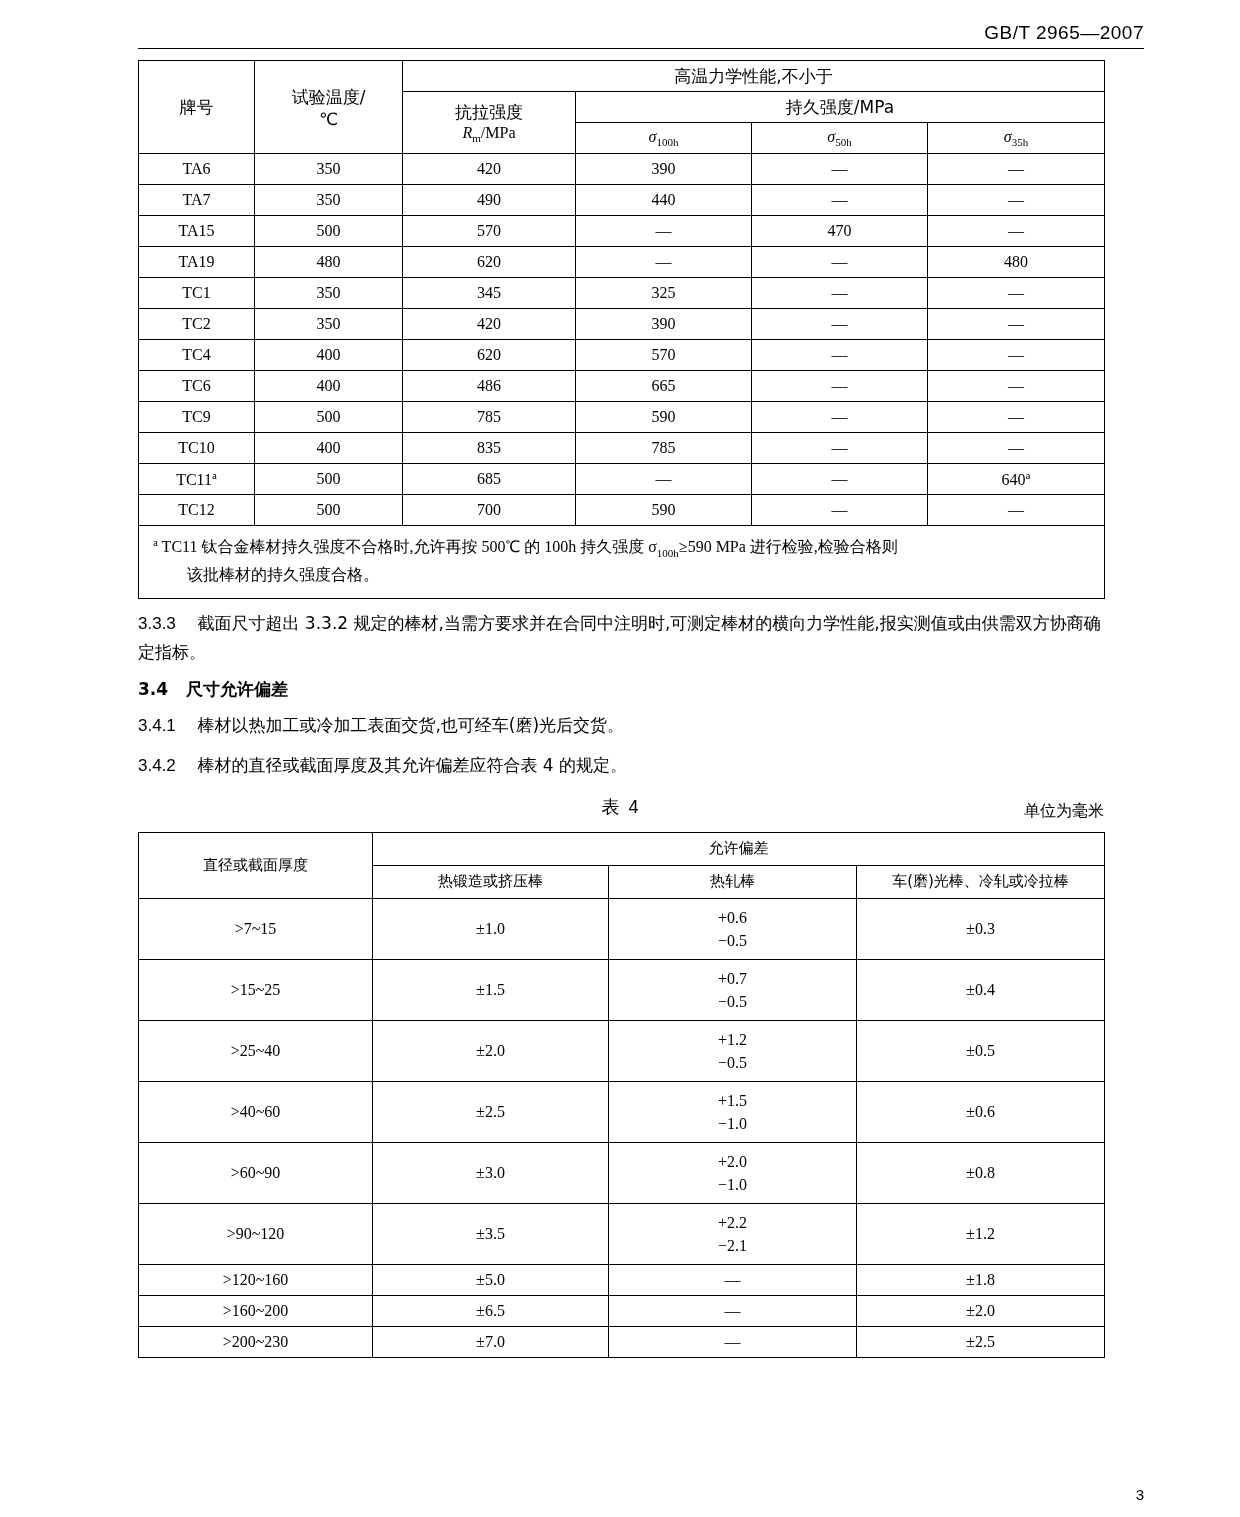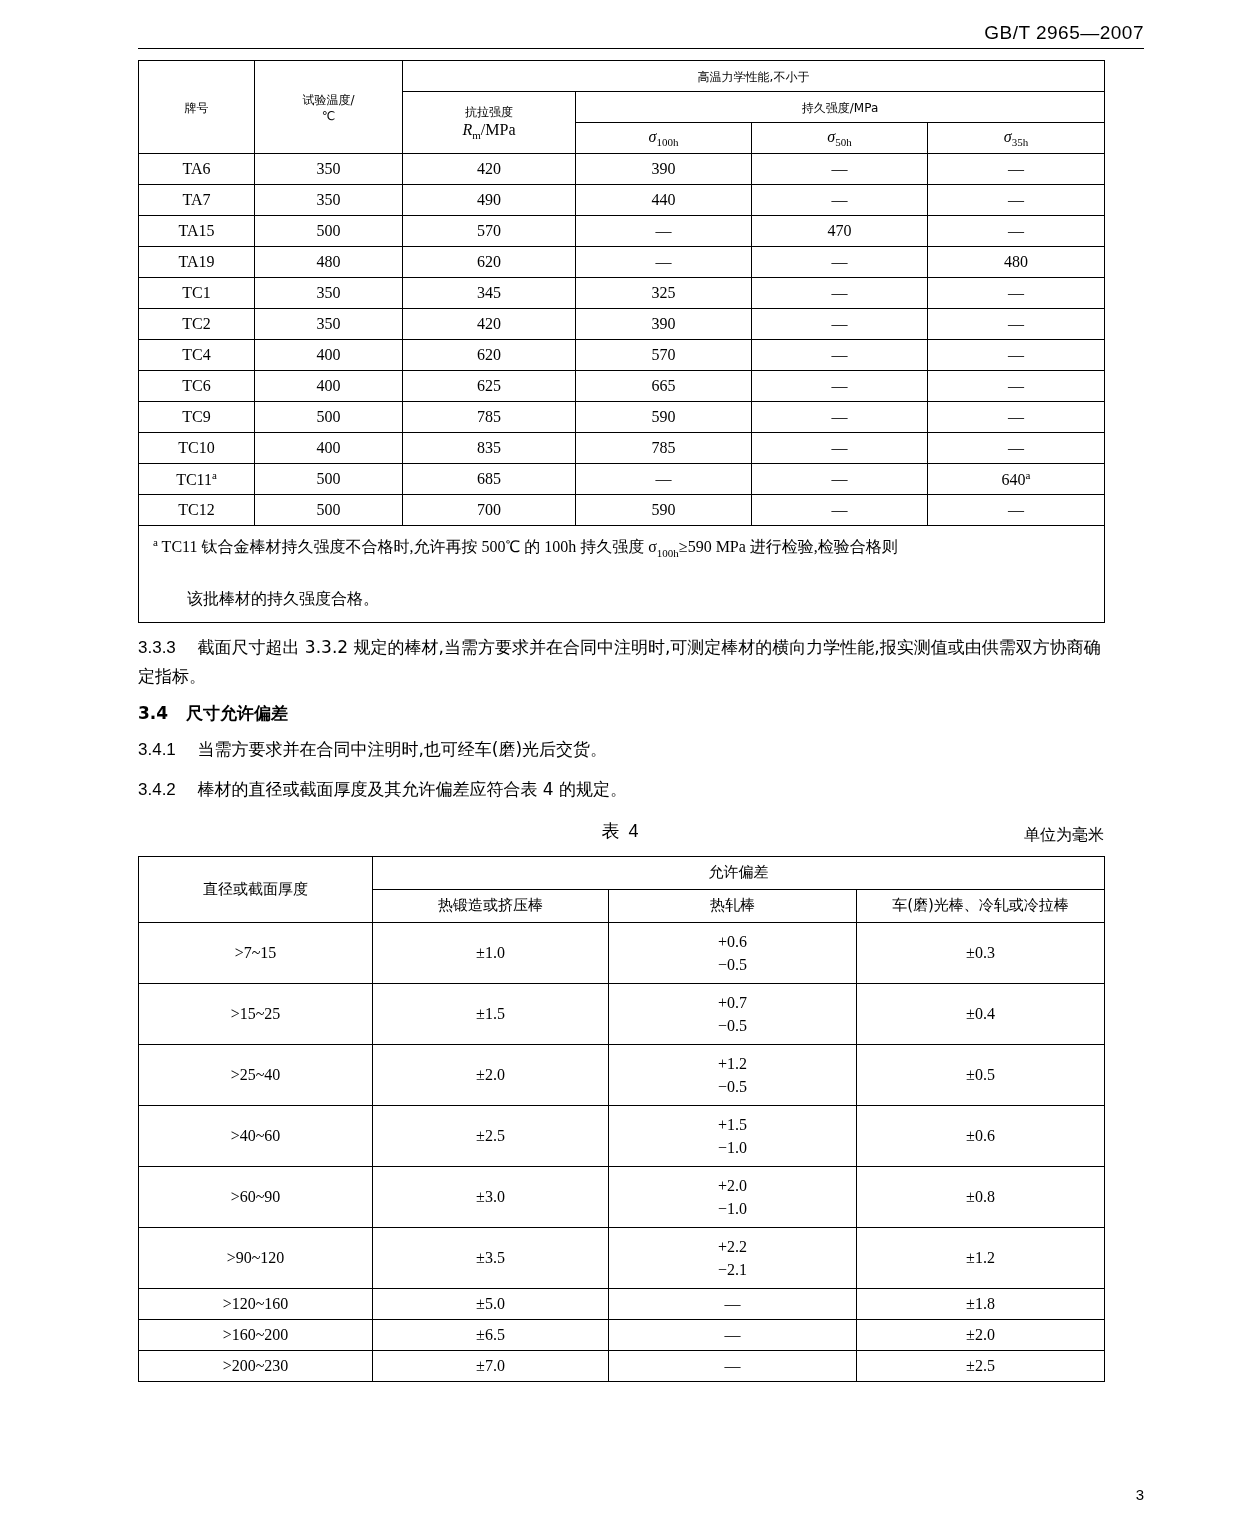--- a/index.html
+++ b/index.html
@@ -74,7 +74,7 @@
   }
   table.t3 .outer-l { border-left: 1.6px solid #000; }
   table.t3 .outer-r { border-right: 1.6px solid #000; }
-  .cn { font-family: "DejaVu Sans", sans-serif; font-size: 12px; }
+  .cn { font-family: "DejaVu Sans", sans-serif; font-size: 17px; }
   .sub { font-size: 11px; vertical-align: sub; }
   .ital { font-style: italic; }
   .thead-row td { font-weight: normal; }

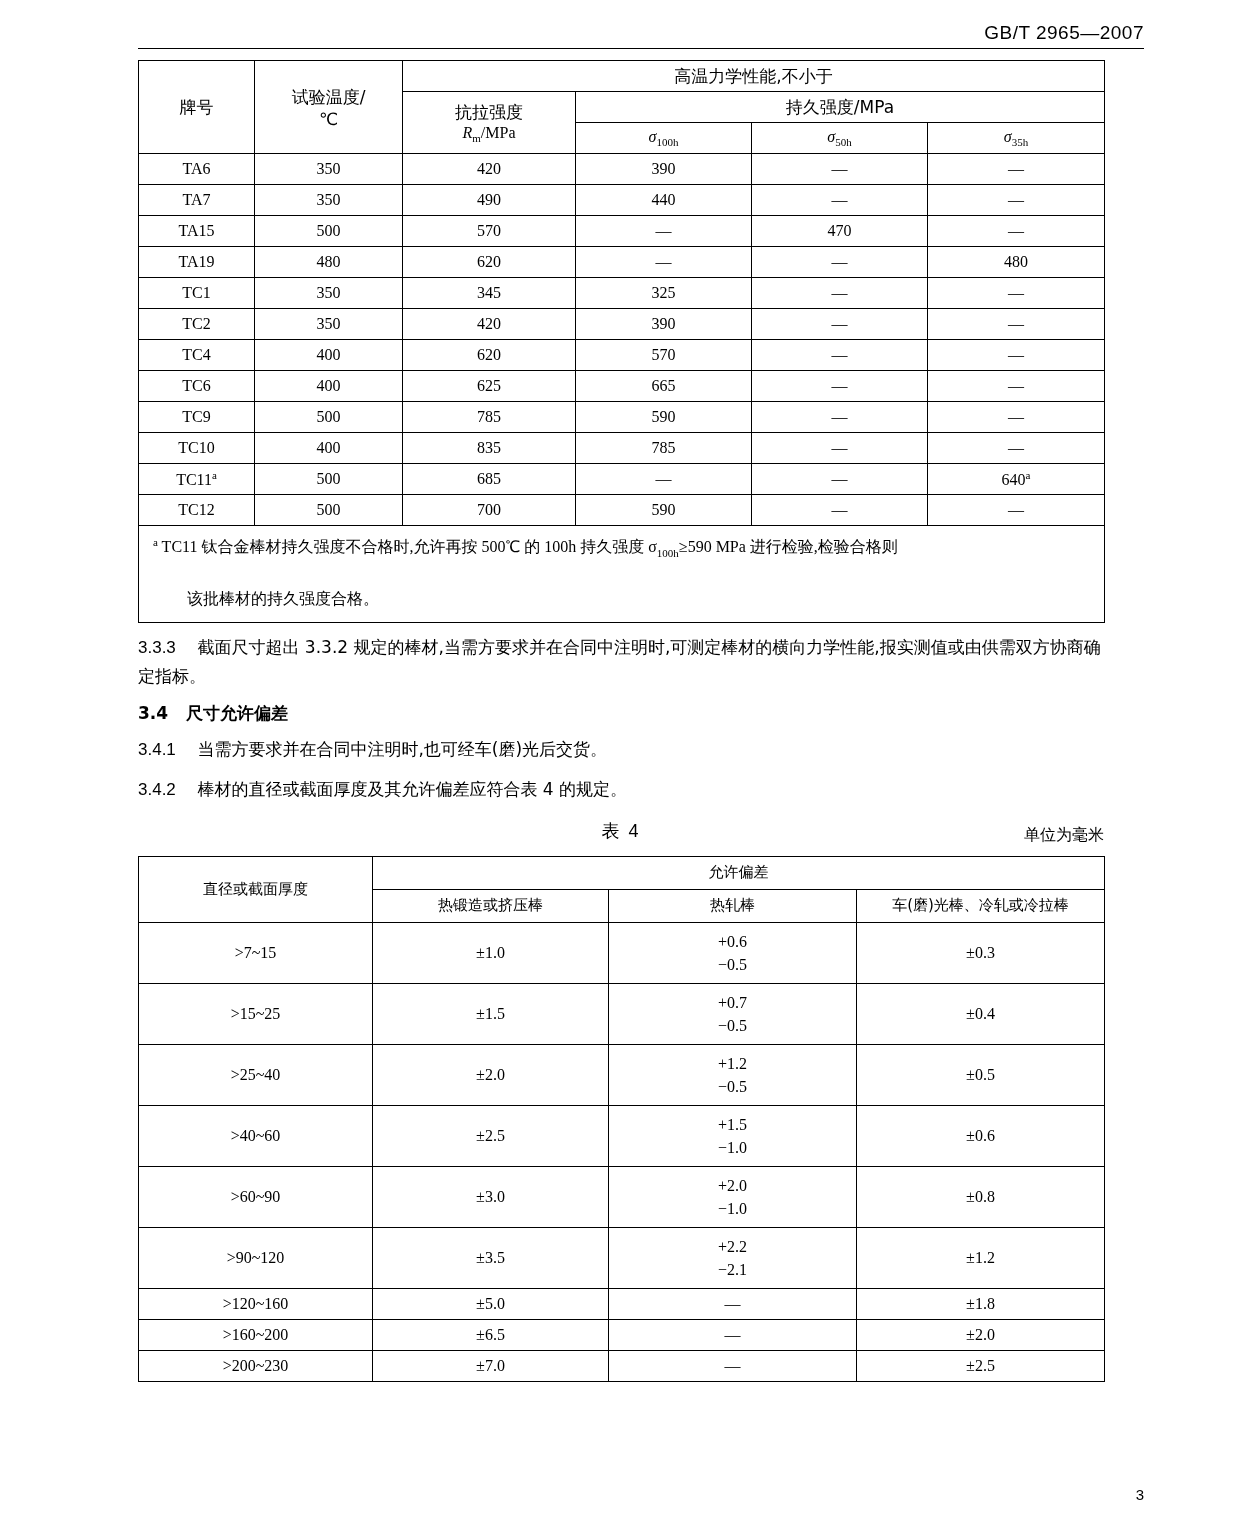--- a/index.html
+++ b/index.html
@@ -245,7 +245,7 @@
         <tr>
           <td class="outer-l">TC6</td>
           <td>400</td>
-          <td>625</td>
+          <td>486</td>
           <td>665</td>
           <td>—</td>
           <td class="outer-r">—</td>

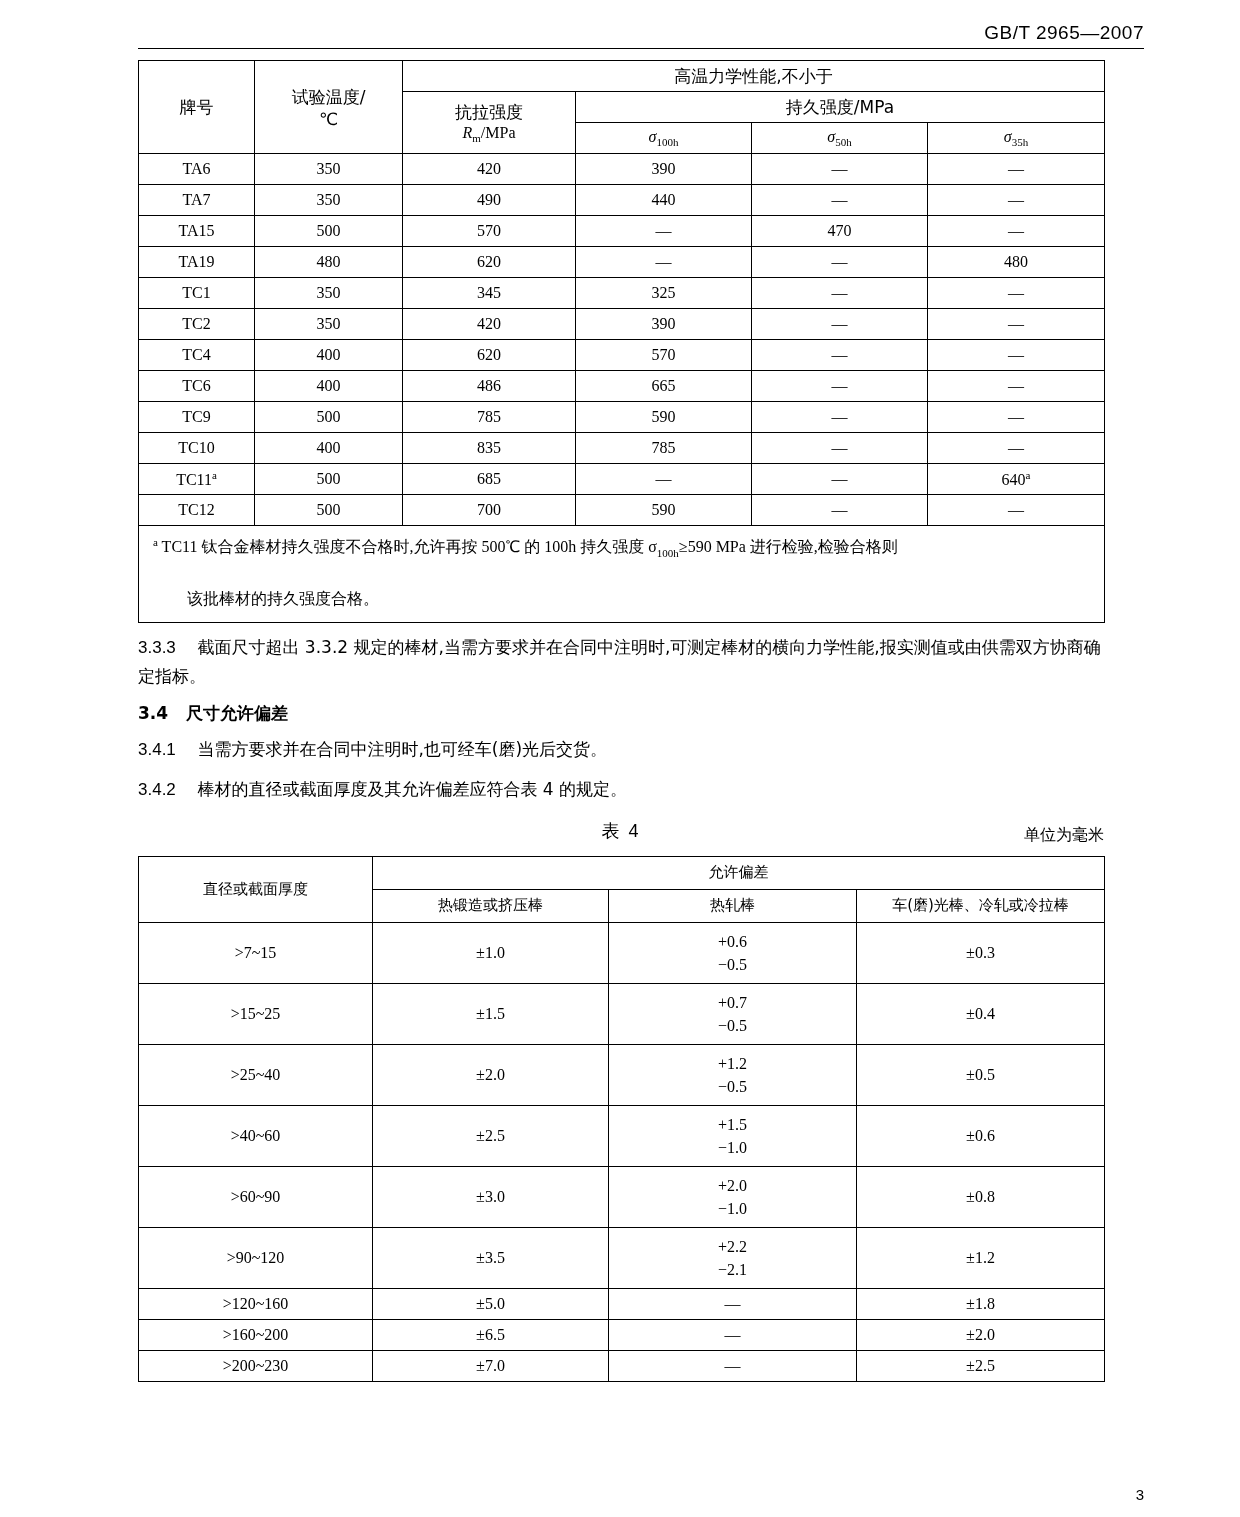--- a/index.html
+++ b/index.html
@@ -86,7 +86,7 @@
     line-height: 1.6;
   }
   .note-cell .sup { font-size: 11px; vertical-align: super; }
-  .note-indent { display: block; padding-left: 34px; margin-top: 24px; }
+  .note-indent { display: block; padding-left: 34px; }
   .para {
     font-family: "DejaVu Sans", sans-serif;
     font-size: 17px;

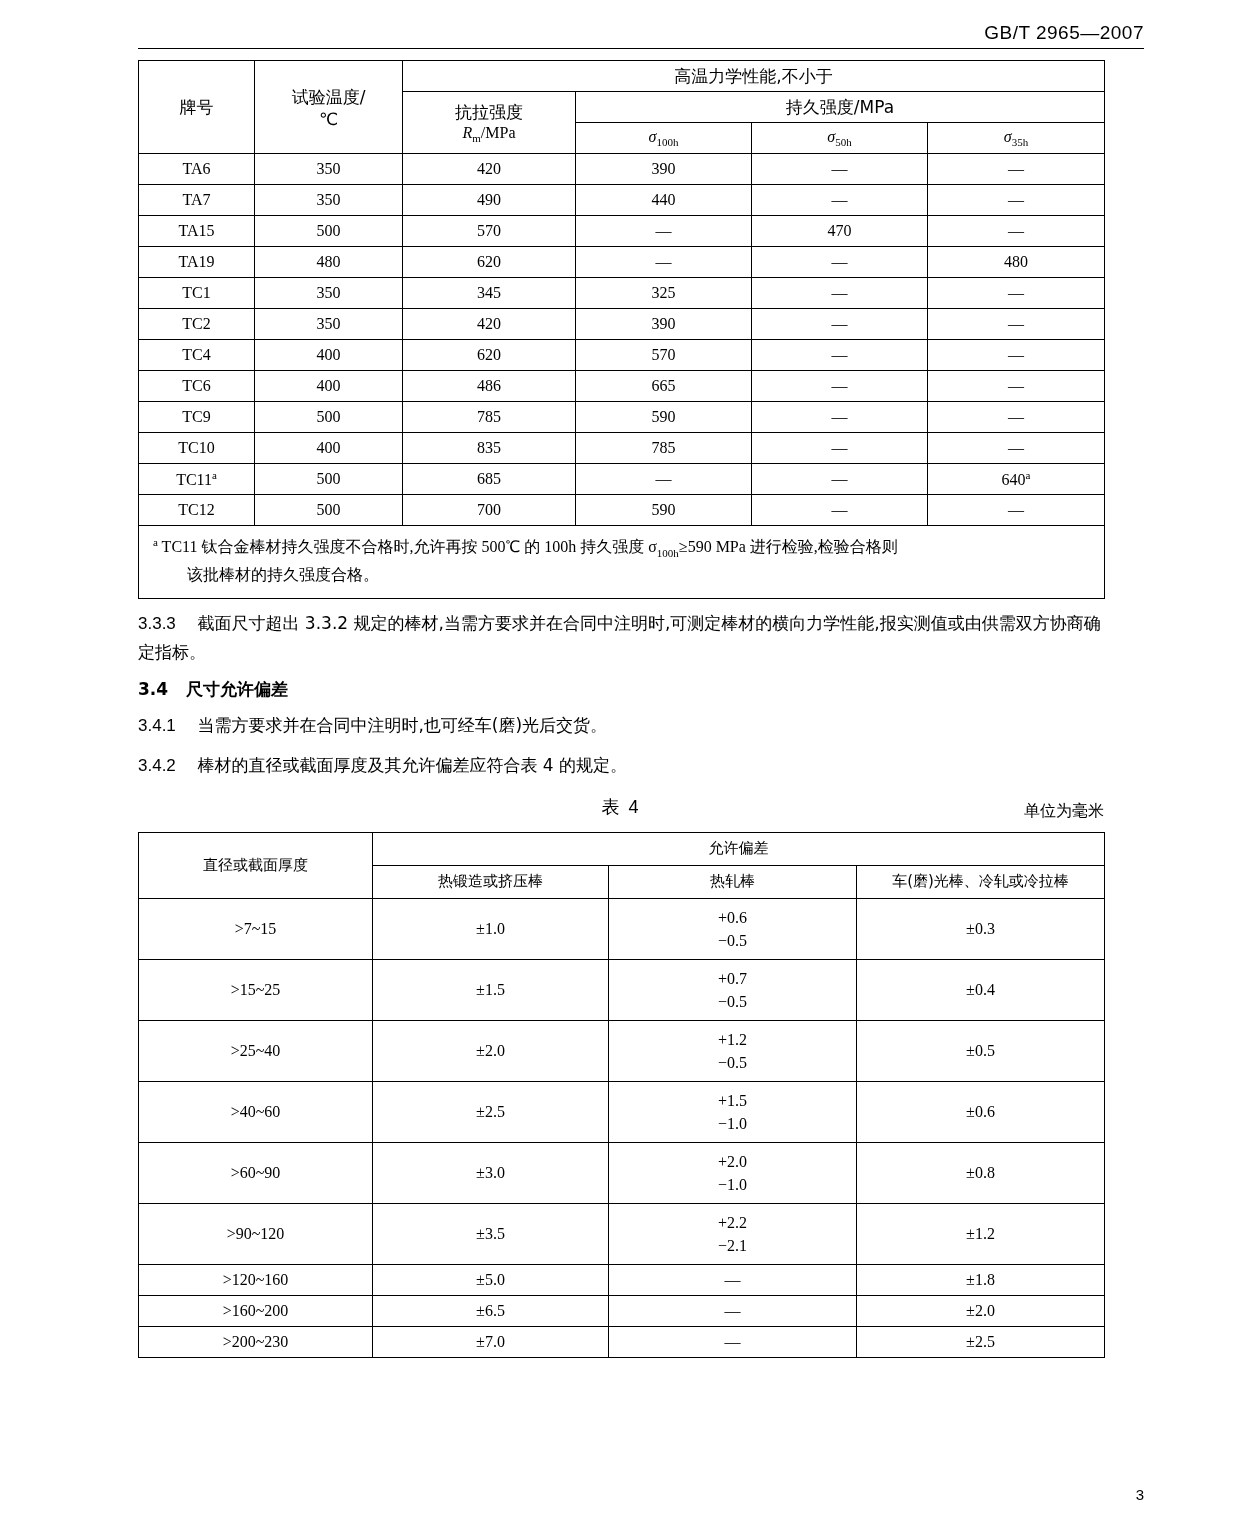--- a/index.html
+++ b/index.html
@@ -301,7 +301,7 @@
     </p>
 
     <p class="para">
-      <span class="num">3.4.1</span>&nbsp;&nbsp;&nbsp;&nbsp;<span>当需方要求并在合同中注明时,也可经车(磨)光后交货。</span>
+      <span class="num">3.4.1</span>&nbsp;&nbsp;&nbsp;&nbsp;<span>棒材以热加工或冷加工表面交货,也可经车(磨)光后交货。</span>
     </p>
 
     <p class="para">

